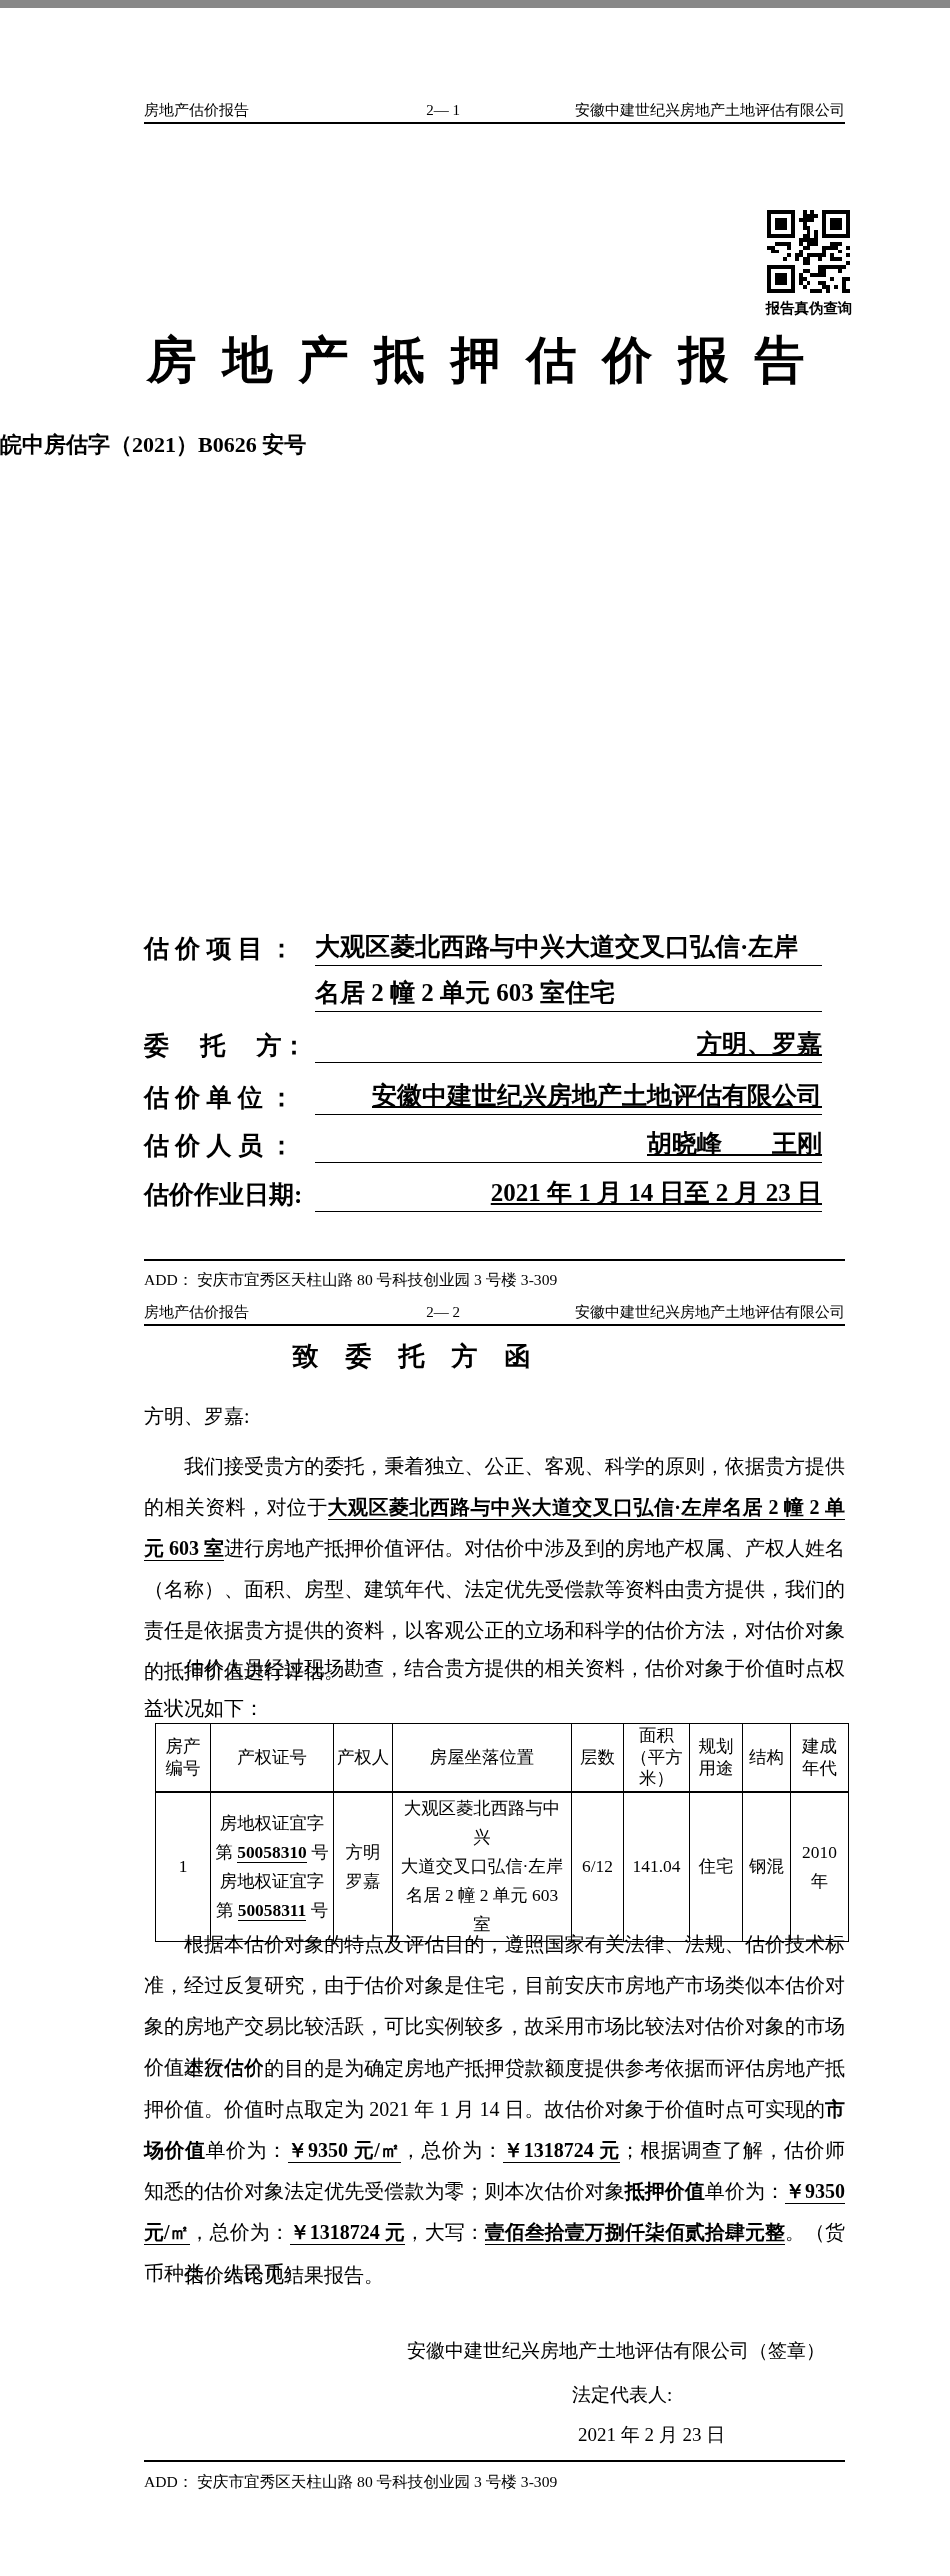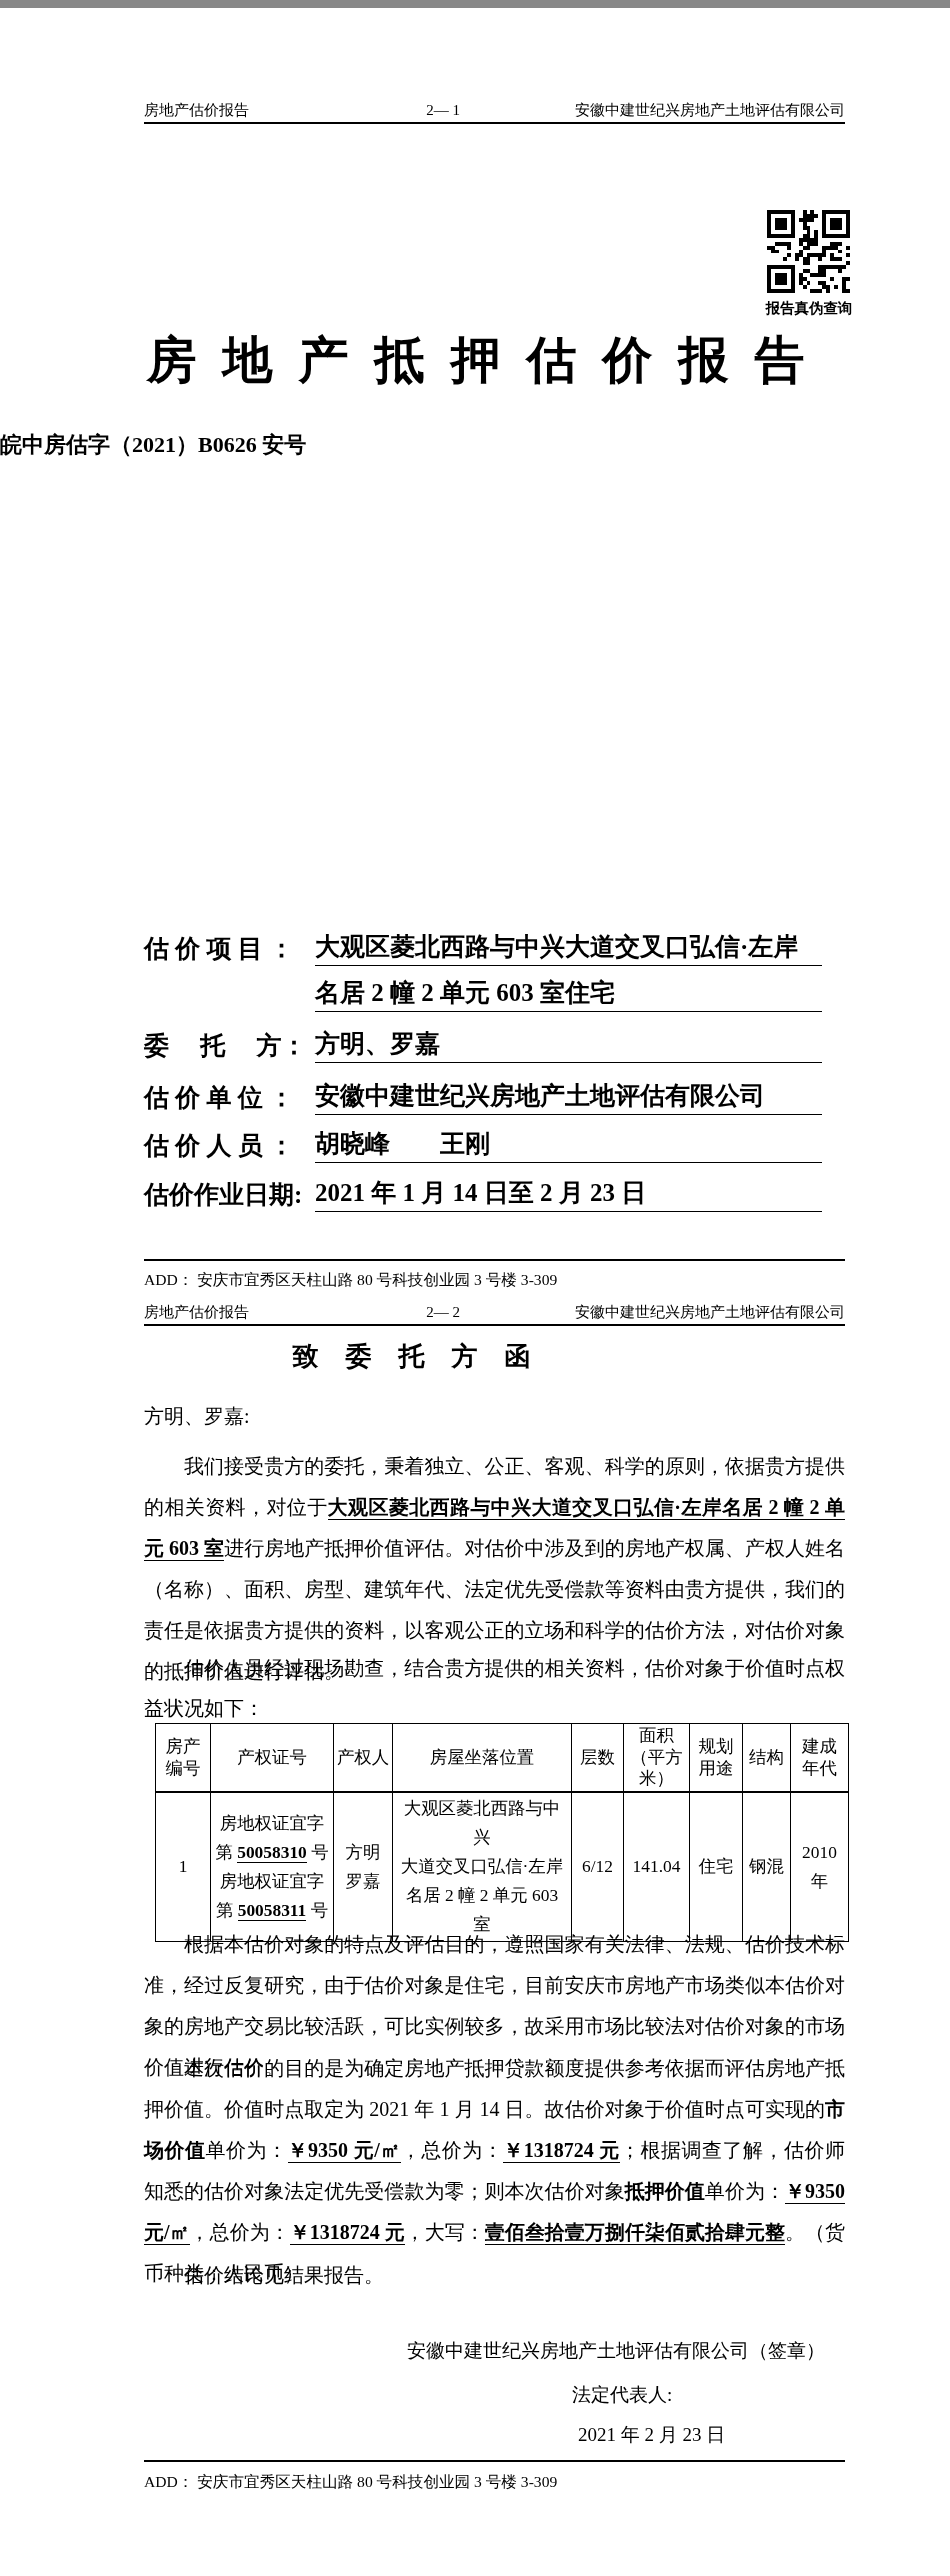--- a/index.html
+++ b/index.html
@@ -30,7 +30,7 @@
     font-size:25px;font-weight:bold;line-height:32px;height:35px;
     border-bottom:1.8px solid #000;box-sizing:border-box;white-space:nowrap;overflow:visible;
   }
-  .f-center{text-align:left;}
+  .f-center{text-align:right;text-decoration:underline;}
   .letter-title{
     width:823px;text-align:center;font-size:26px;font-weight:bold;
     letter-spacing:27px;padding-left:27px;box-sizing:border-box;

